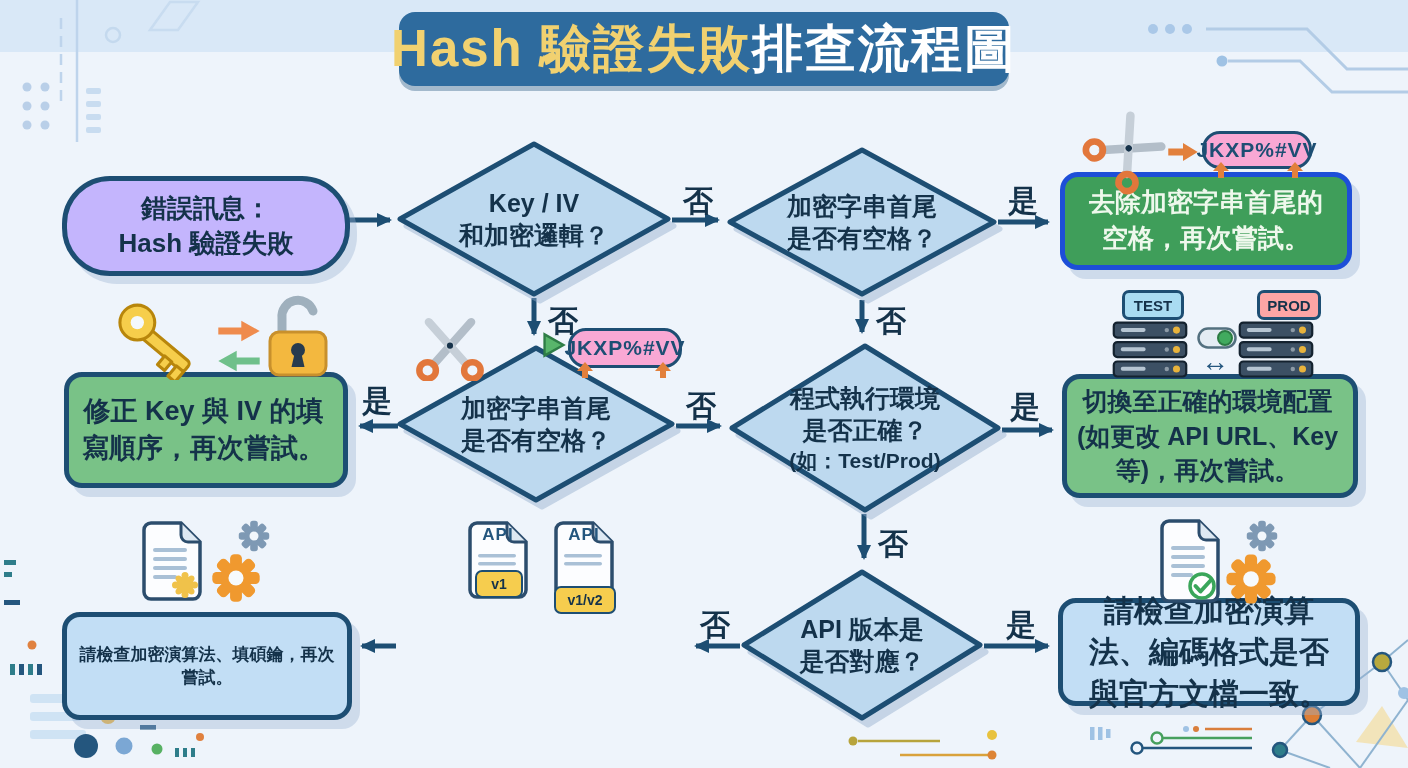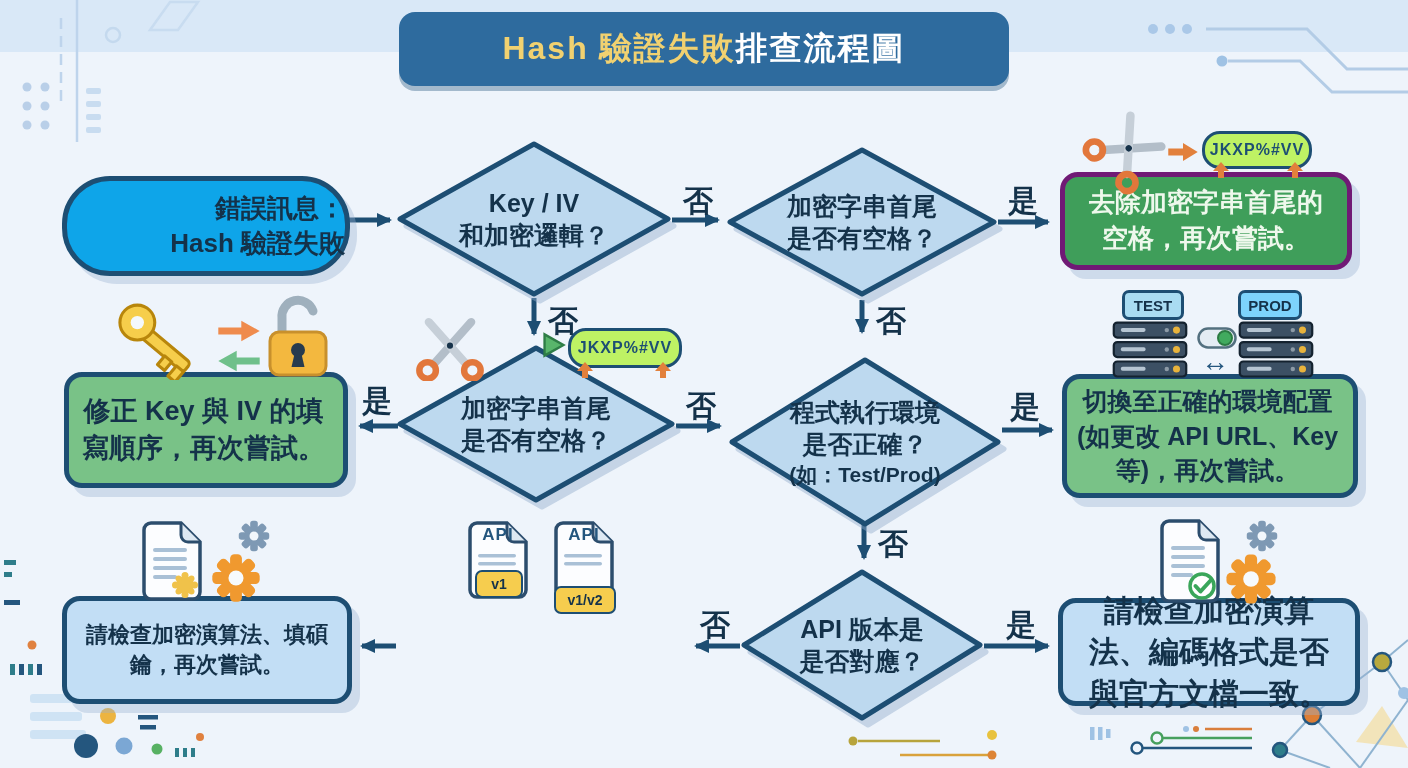--- a/index.html
+++ b/index.html
@@ -11,7 +11,7 @@
   .banner{position:absolute;left:399px;top:12px;width:610px;height:74px;background:#2e6b9e;
     border-radius:16px;display:flex;align-items:center;justify-content:center;
     box-shadow:0 5px 0 rgba(23,74,117,.35);z-index:4;}
-  .banner .t{font-size:32px;font-weight:700;letter-spacing:2px;white-space:nowrap;}
+  .banner .t{font-size:51px;font-weight:700;letter-spacing:2px;white-space:nowrap;}
   .banner .hl{color:#f1d170;}
   .banner .rest{color:#ffffff;}
 

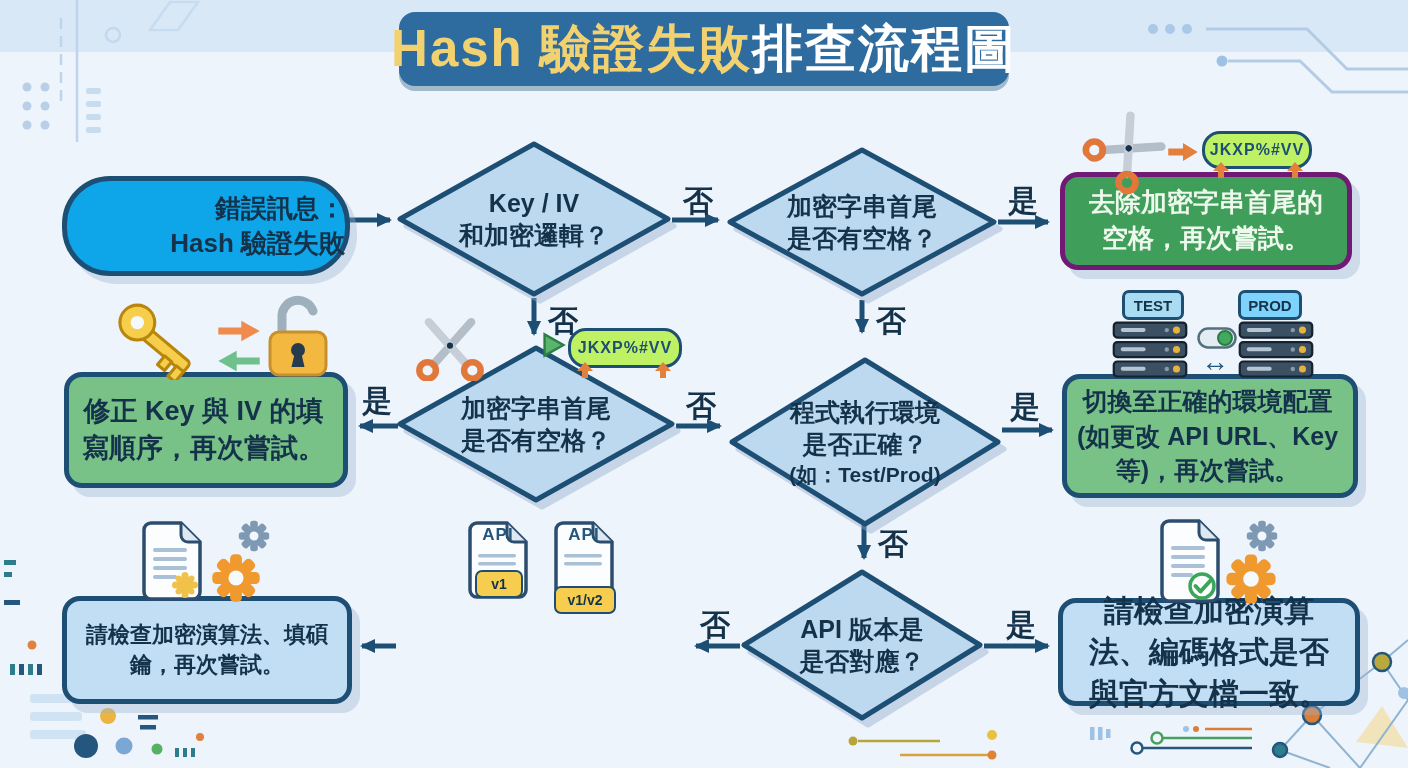--- a/index.html
+++ b/index.html
@@ -42,9 +42,9 @@
   .edge-label{position:absolute;font-size:30px;font-weight:700;color:#14324a;z-index:3;}
 
   
-  .cpill{position:absolute;background:#bef264;border:3px solid #1d4e73;border-radius:18px;
+  .cpill{position:absolute;background:#f9a8d4;border:3px solid #1d4e73;border-radius:18px;
     display:flex;align-items:center;justify-content:center;z-index:2;
-    font-weight:700;color:#1d4e73;font-size:16px;letter-spacing:1px;}
+    font-weight:700;color:#1d4e73;font-size:21px;letter-spacing:1px;}
 
   
   .tag{position:absolute;border:3px solid #1d4e73;border-radius:7px;display:flex;align-items:center;

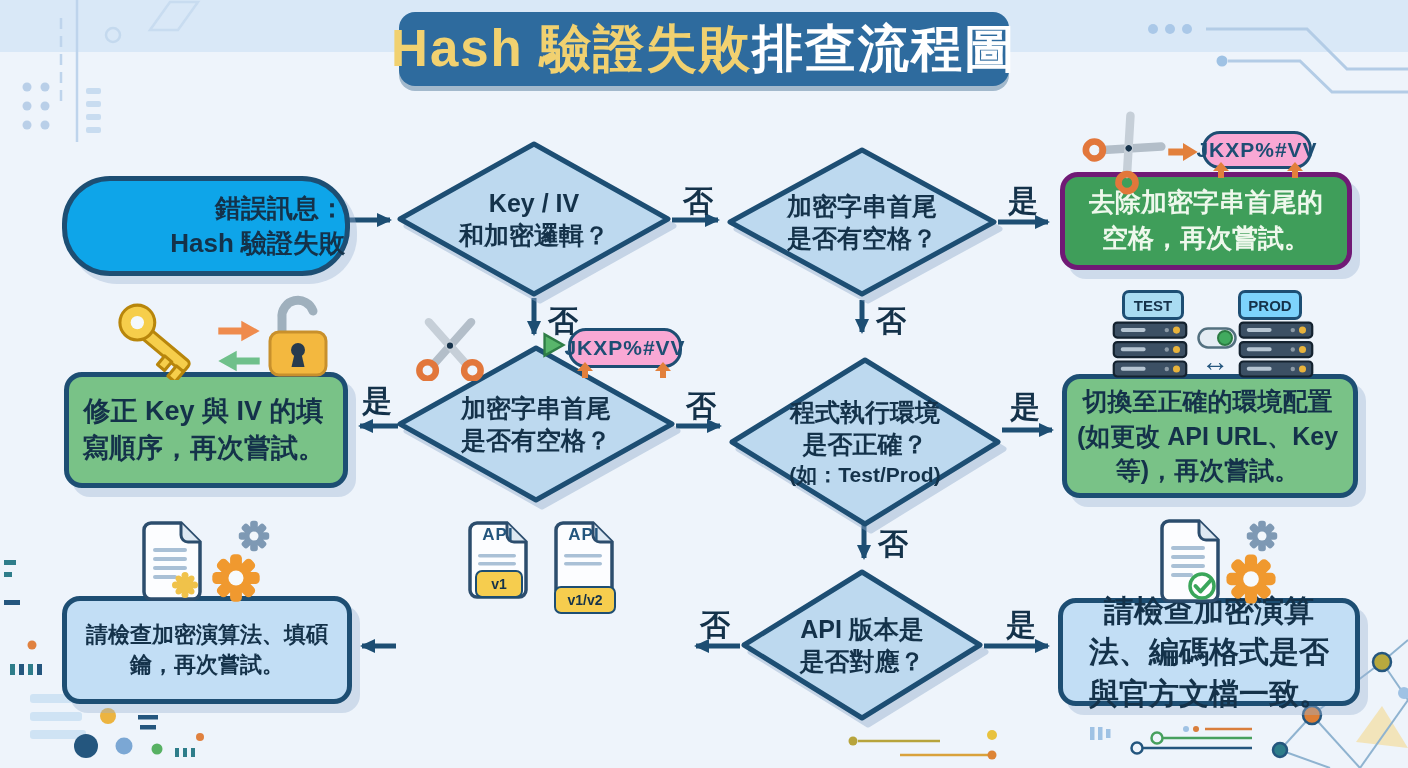--- a/index.html
+++ b/index.html
@@ -16,9 +16,9 @@
   .banner .rest{color:#ffffff;}
 
   
-  .startpill{position:absolute;left:62px;top:176px;width:278px;height:90px;background:#0ea5e9;
+  .startpill{position:absolute;left:62px;top:176px;width:278px;height:90px;background:#c4b5fd;
     border:5px solid #1d4e73;border-radius:48px;display:flex;flex-direction:column;
-    align-items:flex-end;justify-content:center;z-index:2;
+    align-items:center;justify-content:center;z-index:2;
     box-shadow:7px 8px 0 rgba(154,180,209,.38);}
   .startpill div{font-size:26px;font-weight:700;color:#14324a;line-height:1.35;}
 

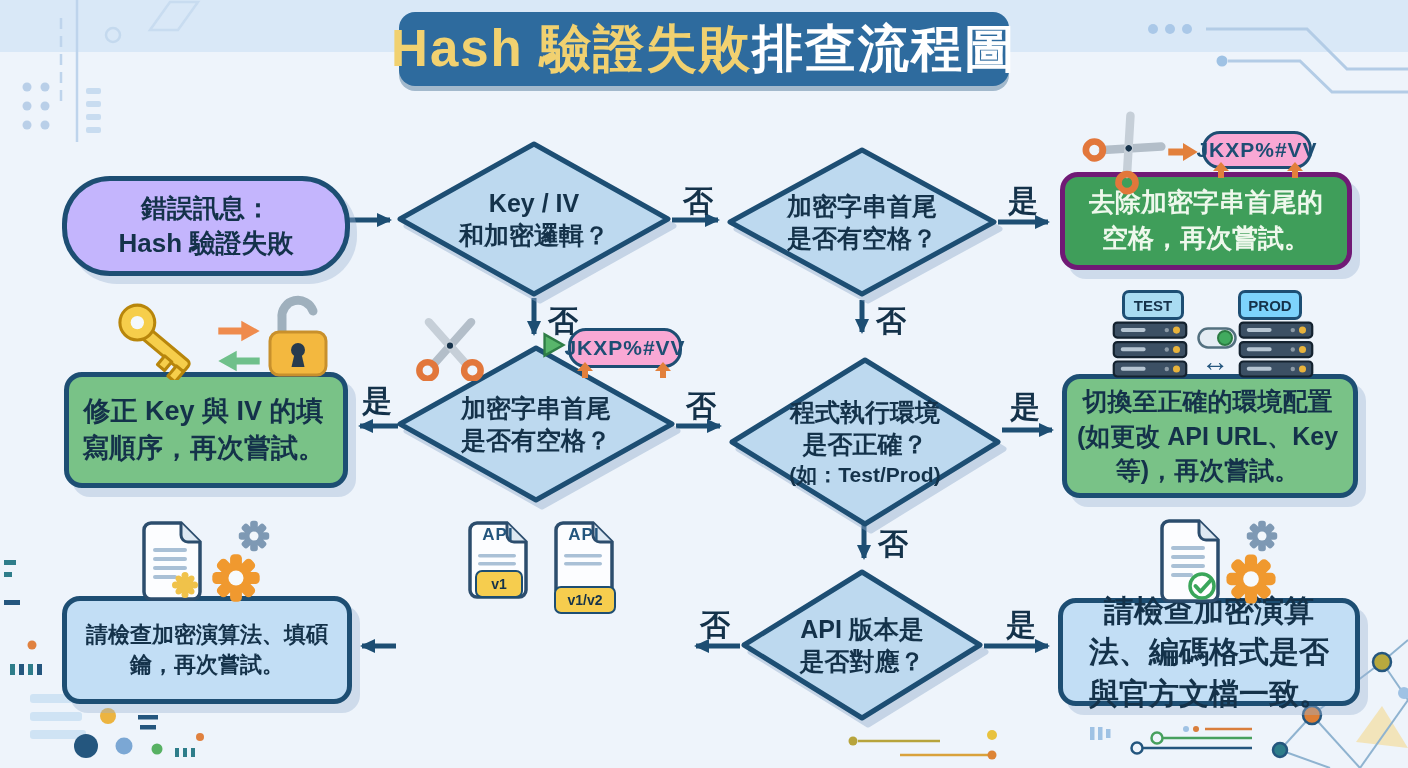--- a/index.html
+++ b/index.html
@@ -34,7 +34,7 @@
   .action{position:absolute;border-radius:18px;display:flex;align-items:center;justify-content:center;
     text-align:center;z-index:2;padding:6px 12px;box-sizing:border-box;
     box-shadow:8px 9px 0 rgba(154,180,209,.38);font-weight:700;line-height:1.38;}
-  .green-dark{background:#3f9e5a;border:5px solid #701a75;color:#eef8ec;}
+  .green-dark{background:#3f9e5a;border:5px solid #1d4ed8;color:#eef8ec;}
   .green-light{background:#79c287;border:5px solid #1d4e73;color:#14324a;padding-left:7px;}
   .blue-light{background:#c2def5;border:5px solid #1d4e73;color:#14324a;}
 

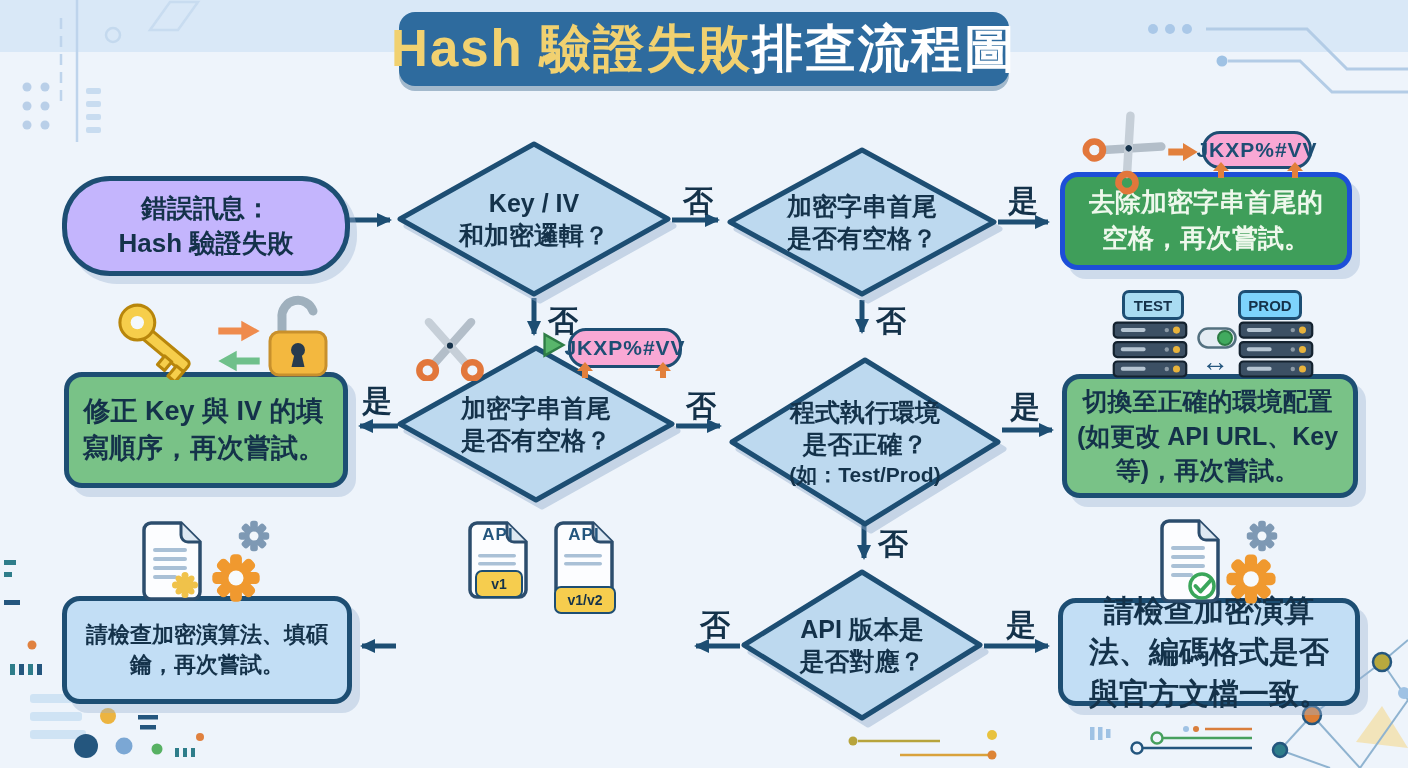--- a/index.html
+++ b/index.html
@@ -50,7 +50,7 @@
   .tag{position:absolute;border:3px solid #1d4e73;border-radius:7px;display:flex;align-items:center;
     justify-content:center;font-weight:700;color:#14324a;font-size:15px;z-index:3;}
   .tag-blue{background:#aednf0;background:#a9dcf2;}
-  .tag-green{background:#7dd3fc;}
+  .tag-green{background:#fca5a5;margin-left:19px;}
   .tag-yellow{background:#f6cd4e;border-width:2.5px;font-size:14px;}
 
   .apiword{position:absolute;width:100%;text-align:center;top:7px;font-size:17px;font-weight:700;

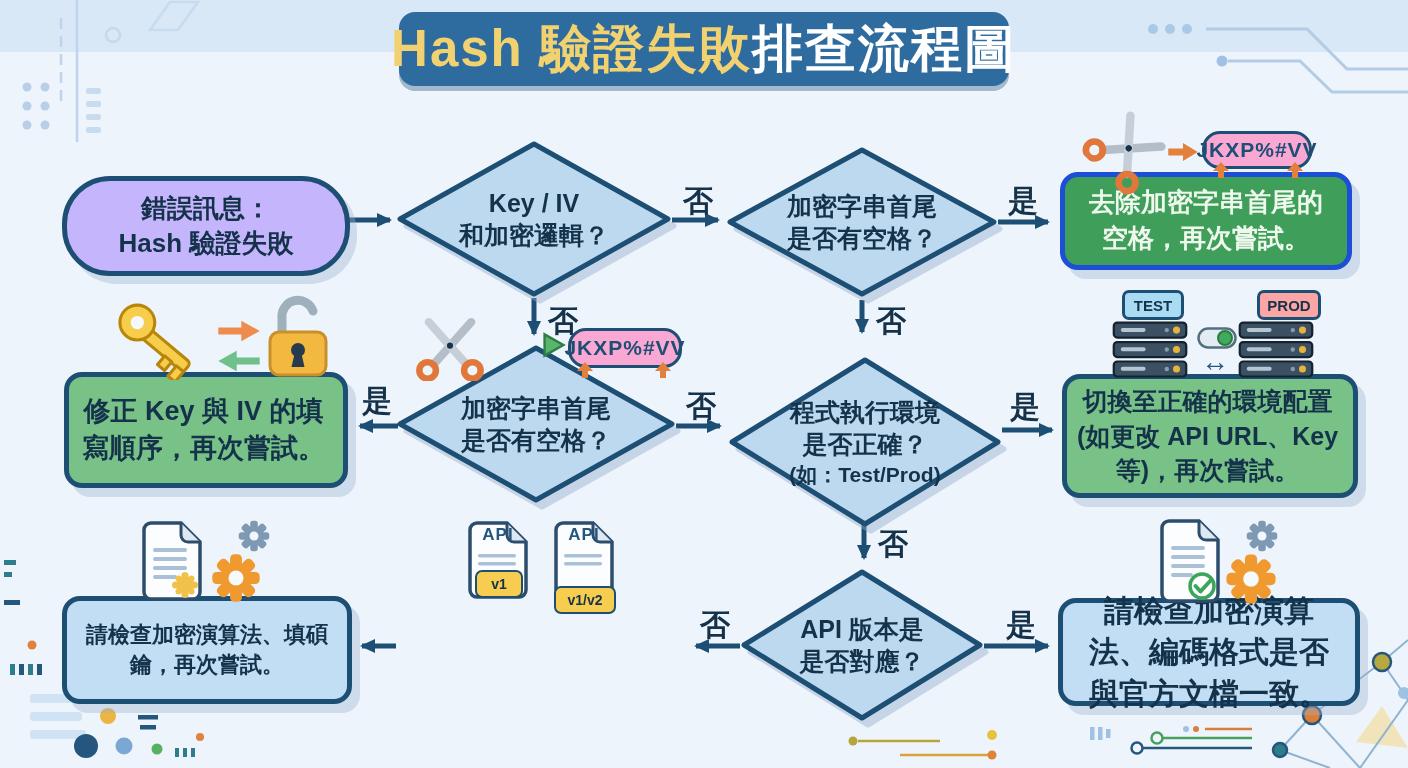--- a/index.html
+++ b/index.html
@@ -221,7 +221,7 @@
     </div>
   </div>
 
-  <div class="diamond" style="left:728px;top:356px;width:274px;height:172px">
+  <div class="diamond" style="left:728px;top:342px;width:274px;height:172px">
     <svg width="274" height="172">
         <polygon points="137,4 270,86 137,168 4,86" fill="#bdd9ef" stroke="#1d4e73" stroke-width="5" stroke-linejoin="round"></polygon>
       </svg>

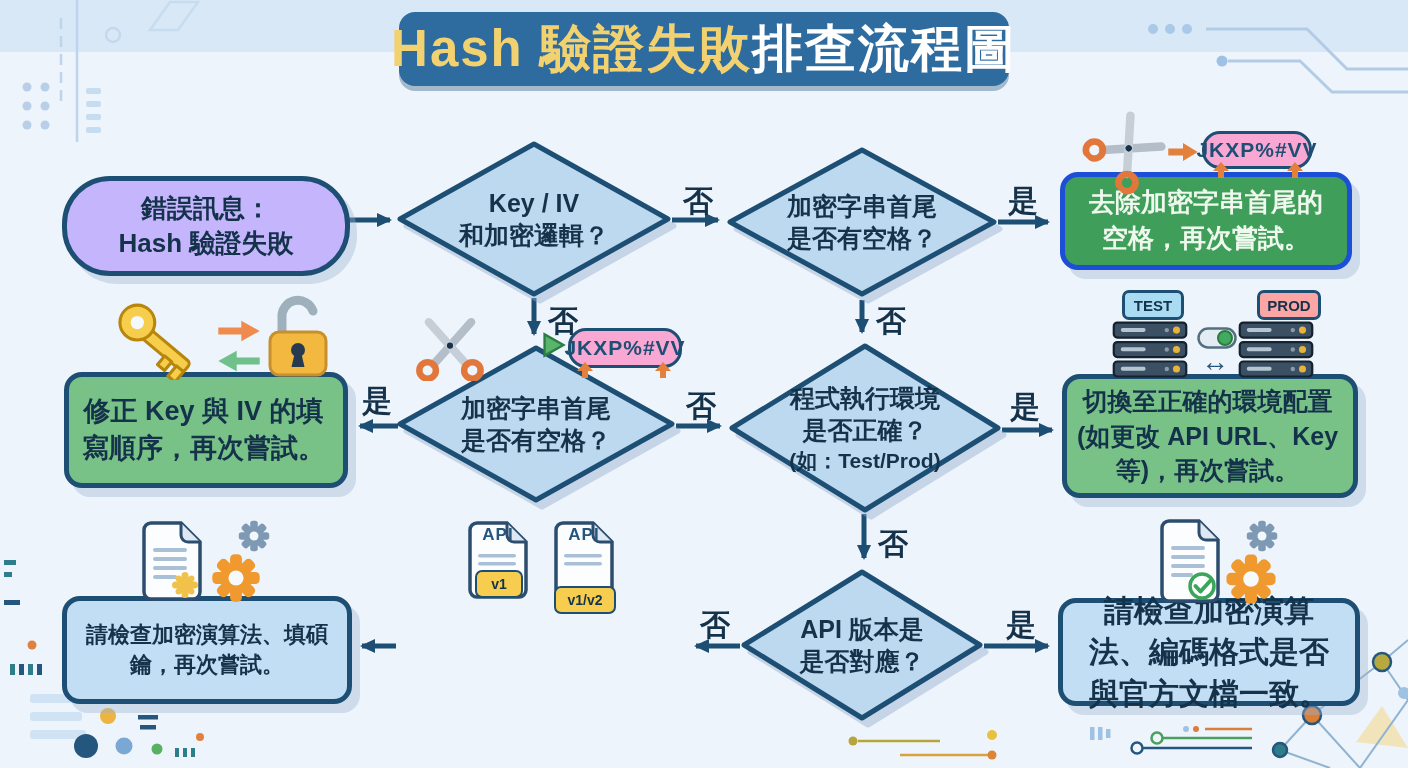--- a/index.html
+++ b/index.html
@@ -245,7 +245,7 @@
   <div class="action green-dark" style="left:1060px;top:172px;width:292px;height:98px;font-size:26px">去除加密字串首尾的空格，再次嘗試。</div>
   <div class="action green-light" style="left:64px;top:372px;width:284px;height:116px;font-size:27px">修正 Key 與 IV 的填寫順序，再次嘗試。</div>
   <div class="action green-light" style="left:1062px;top:374px;width:296px;height:124px;font-size:25px">切換至正確的環境配置 (如更改 API URL、Key 等)，再次嘗試。</div>
-  <div class="action blue-light" style="left:62px;top:596px;width:290px;height:108px;font-size:22px">請檢查加密演算法、填碩鑰，再次嘗試。</div>
+  <div class="action blue-light" style="left:62px;top:612px;width:290px;height:108px;font-size:17px">請檢查加密演算法、填碩鑰，再次嘗試。</div>
   <div class="action blue-light" style="left:1058px;top:598px;width:302px;height:108px;font-size:30px">請檢查加密演算法、編碼格式是否與官方文檔一致。</div>
 
   <div class="edge-label" style="left:683px;top:181px">否</div>

